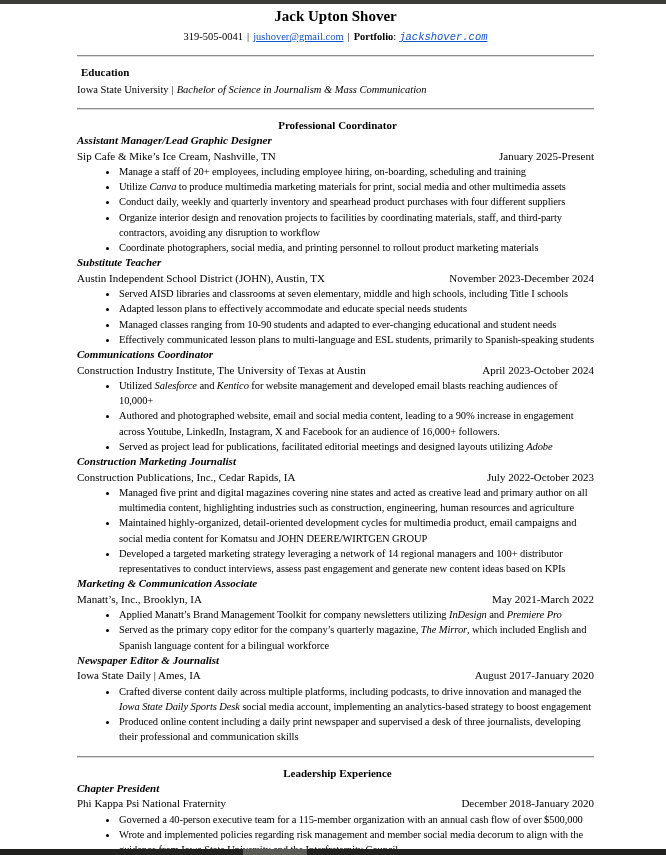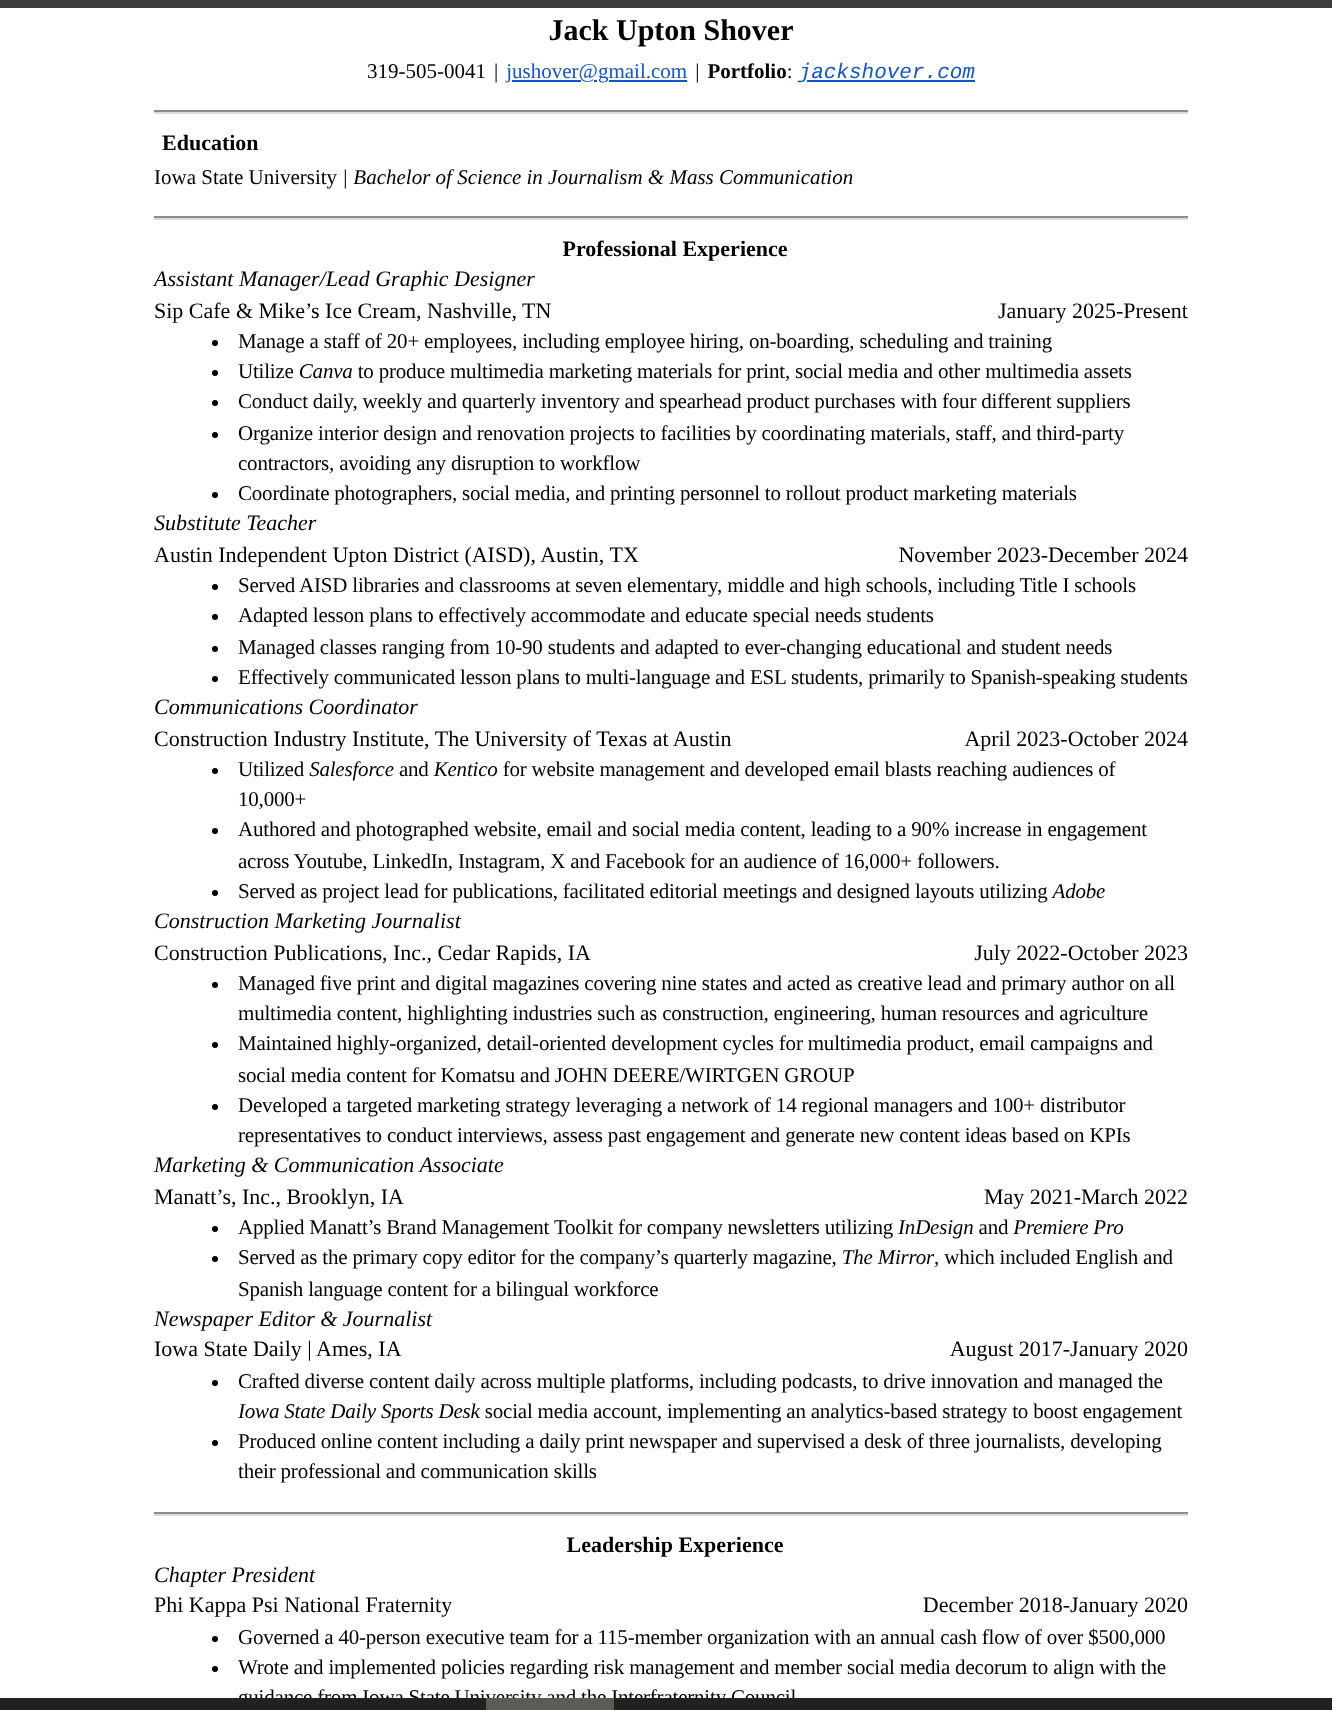--- a/index.html
+++ b/index.html
@@ -112,7 +112,7 @@
   <hr class="divider">
 
   <section>
-    <h2 class="section-heading center">Professional Experience</h2>
+    <h2 class="section-heading center">Professional Coordinator</h2>
     <div class="jobs">
         <div class="job">
           <div class="job-title">Assistant Manager/Lead Graphic Designer</div>

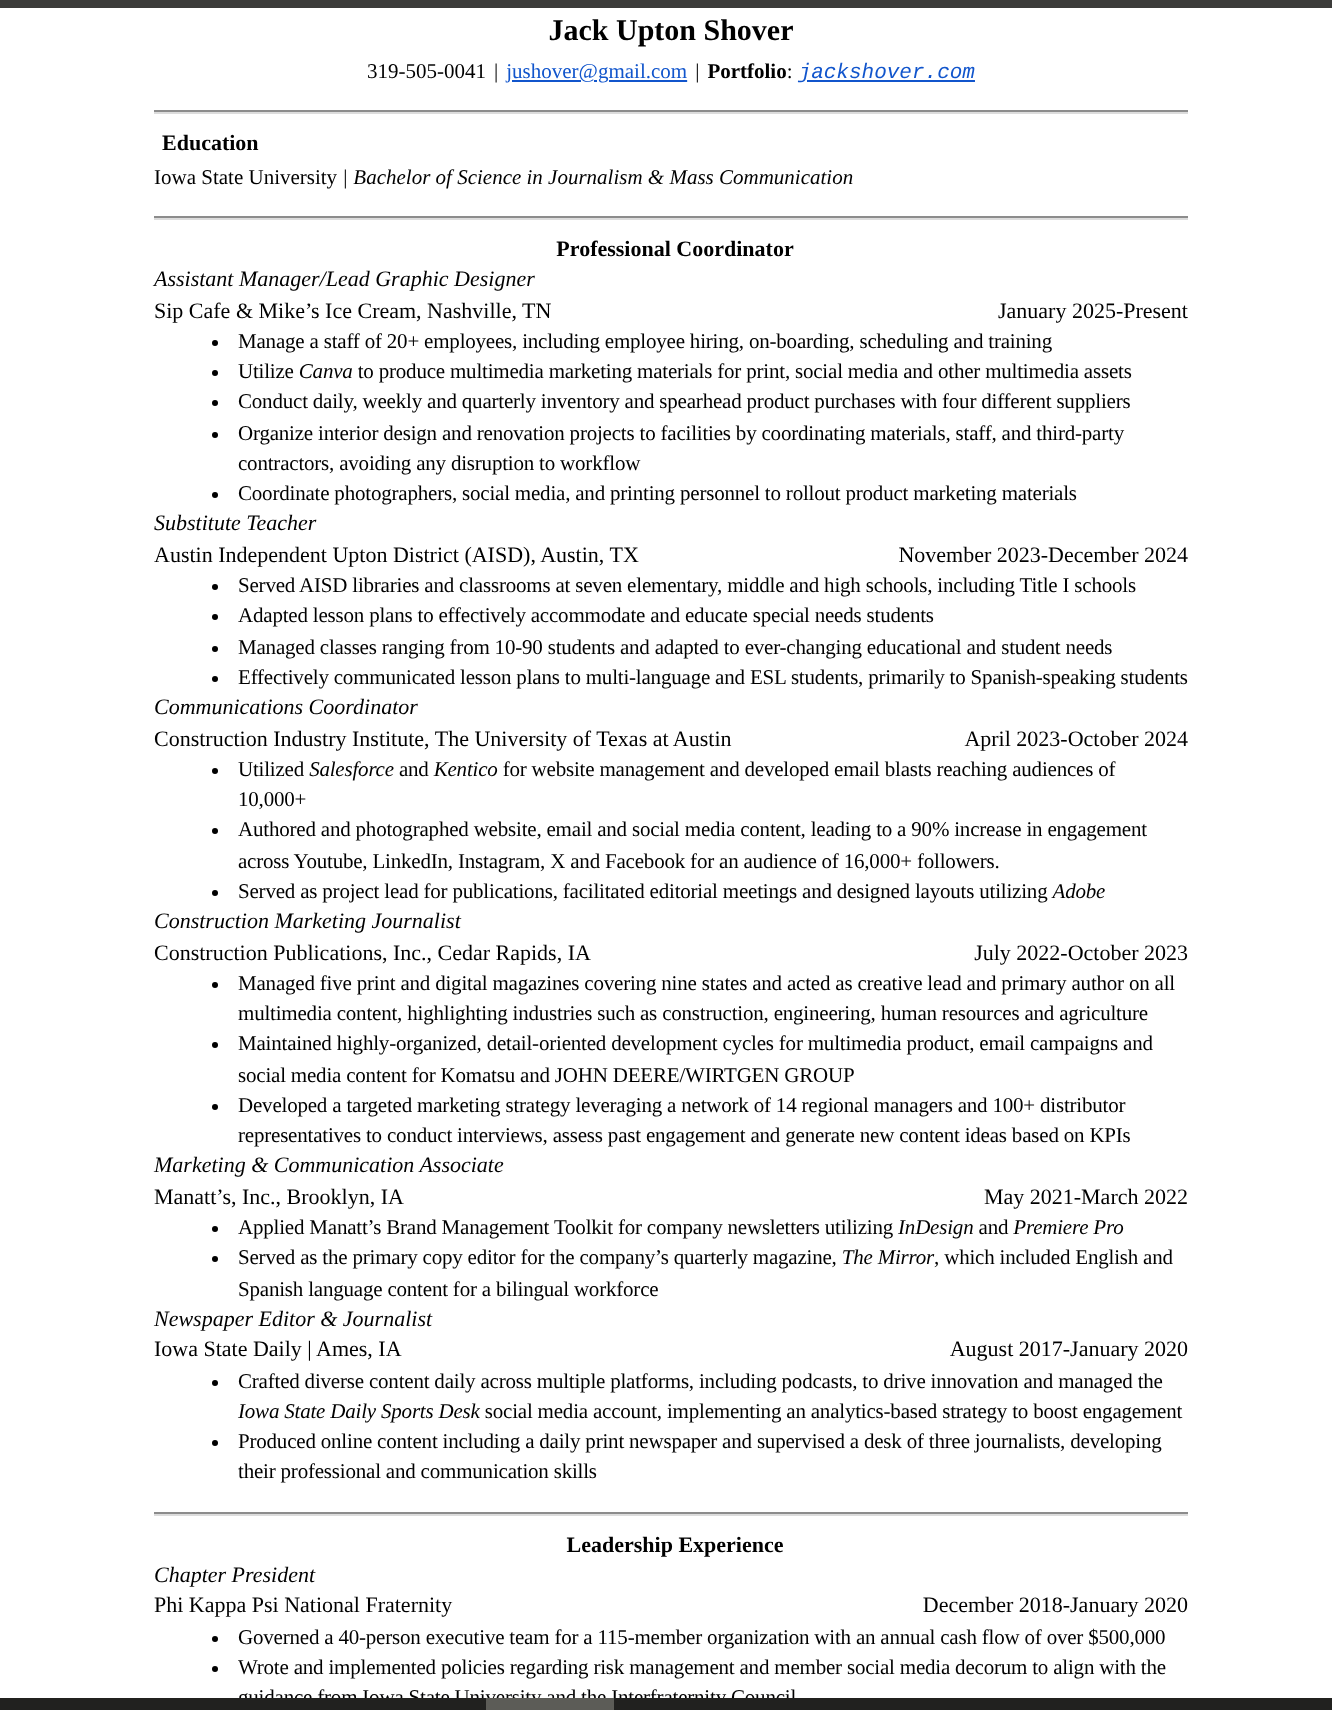--- a/index.html
+++ b/index.html
@@ -59,7 +59,7 @@
   .jobs { margin-top: 1px; }
   .job-title {
     font-size: 11px; line-height: 15.5px;
-    font-weight: normal; font-style: italic;
+    font-weight: bold; font-style: italic;
   }
   .job-row {
     display: flex; justify-content: space-between; align-items: baseline;

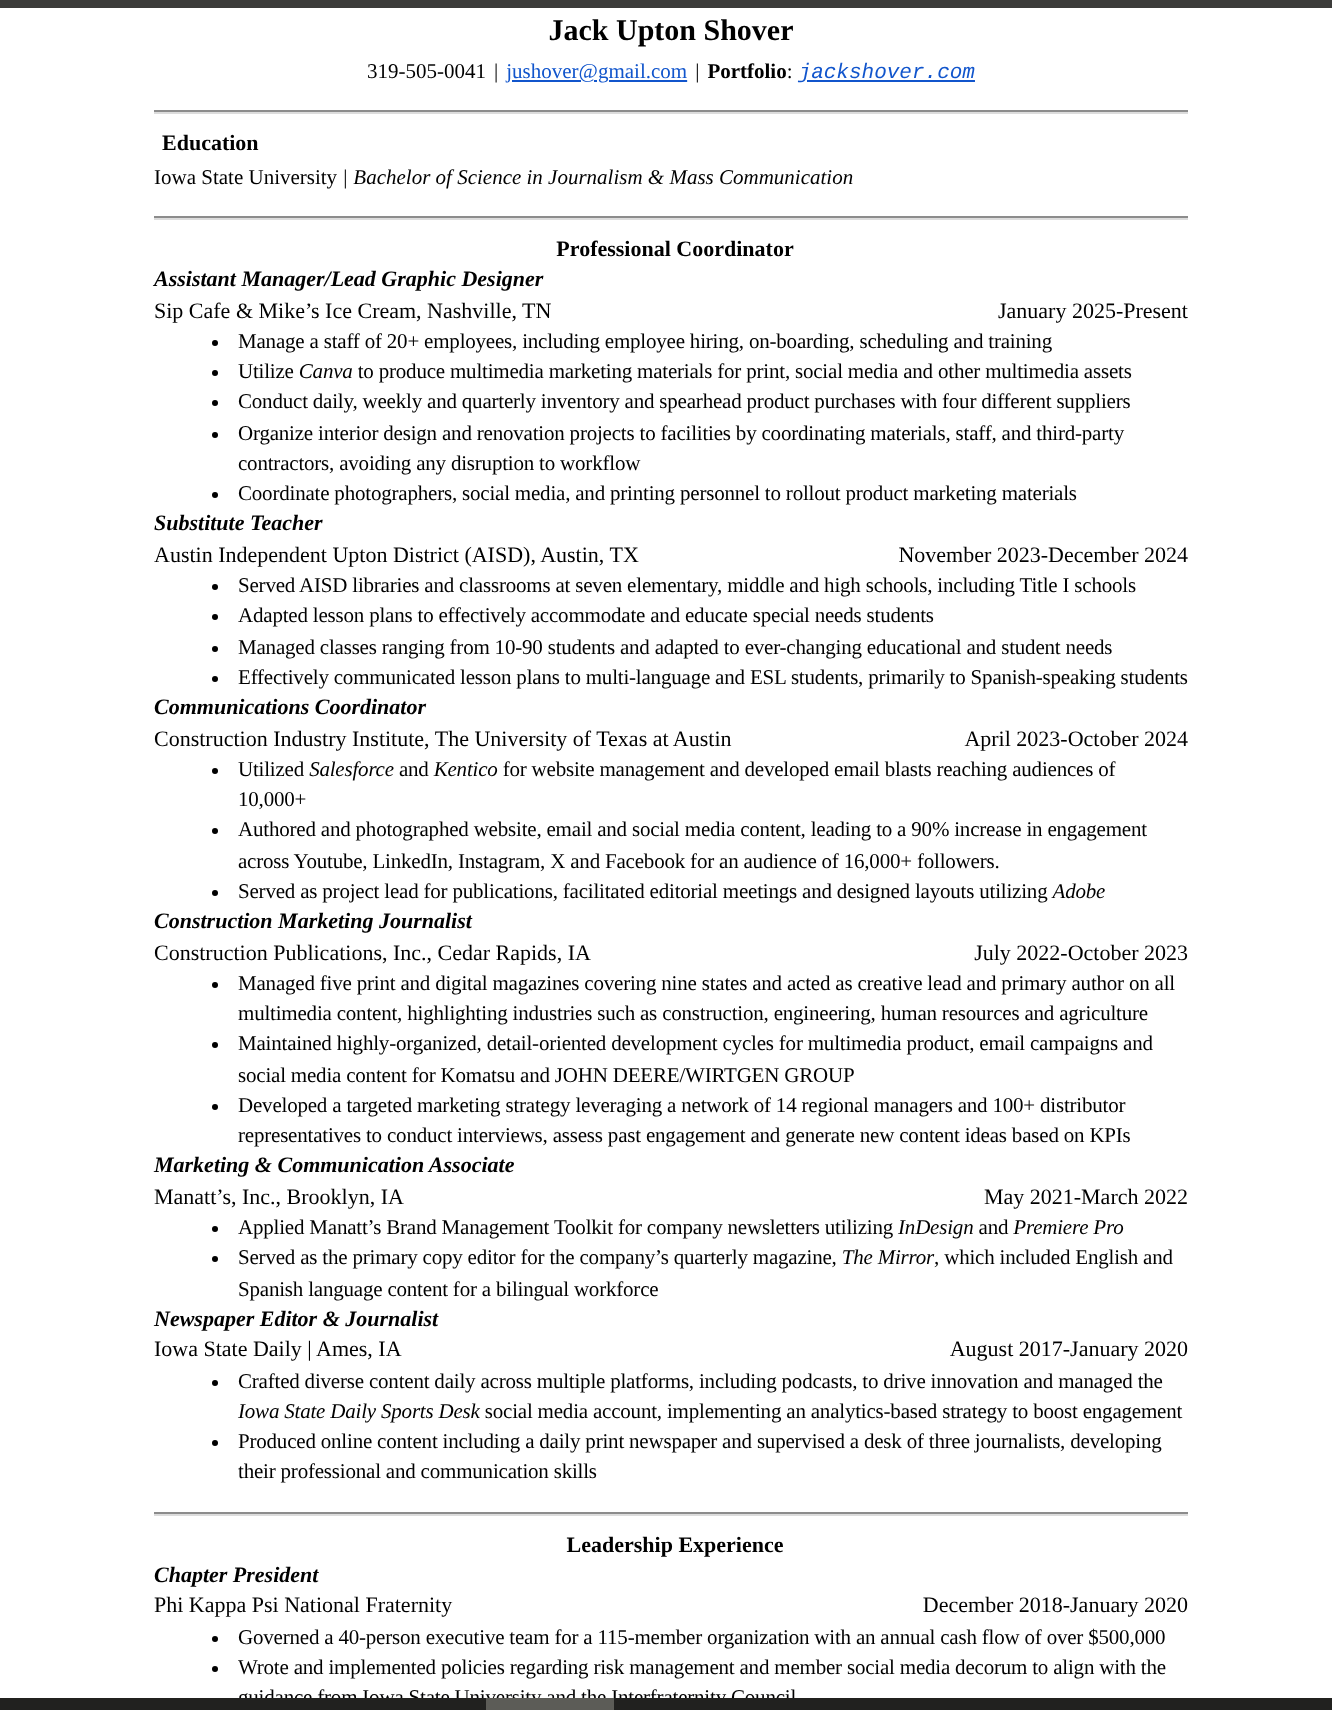--- a/index.html
+++ b/index.html
@@ -131,7 +131,7 @@
         <div class="job">
           <div class="job-title">Substitute Teacher</div>
           <div class="job-row">
-            <span class="job-org">Austin Independent Upton District (AISD), Austin, TX</span>
+            <span class="job-org">Austin Independent School District (JOHN), Austin, TX</span>
             <span class="job-dates">November 2023-December 2024</span>
           </div>
           <ul class="bullets">

